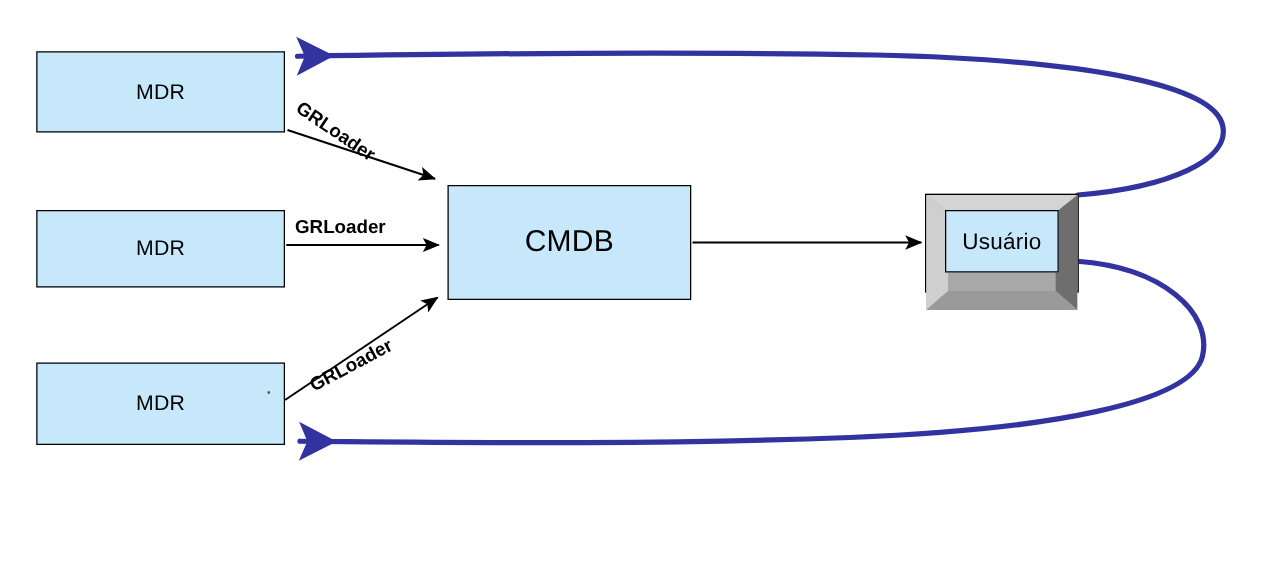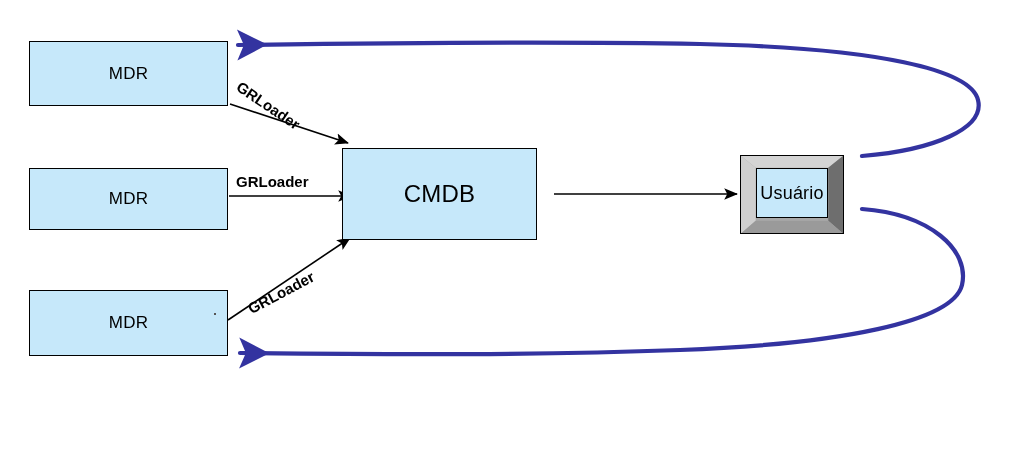--- a/index.html
+++ b/index.html
@@ -47,7 +47,7 @@
   #mdr-middle { left: 29px;  top: 168px; width: 199px; height: 62px; }
   #mdr-bottom { left: 29px;  top: 290px; width: 199px; height: 66px; }
   
-  #cmdb-box   { left: 342px; top: 148px; width: 195px; height: 92px; }
+  #cmdb-box   { left: 358px; top: 148px; width: 195px; height: 92px; }
   #cmdb-box .node-label { font-size: 24px; }
 
   

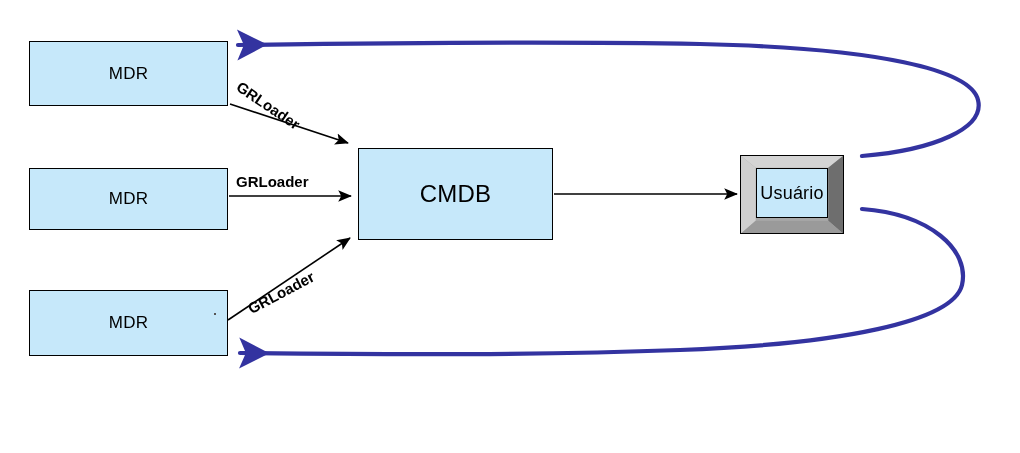--- a/index.html
+++ b/index.html
@@ -55,7 +55,7 @@
     position: absolute;
     left: 740px;
     top: 155px;
-    width: 104px;
+    width: 123px;
     height: 79px;
     box-sizing: border-box;
     border: 1px solid #000000;

